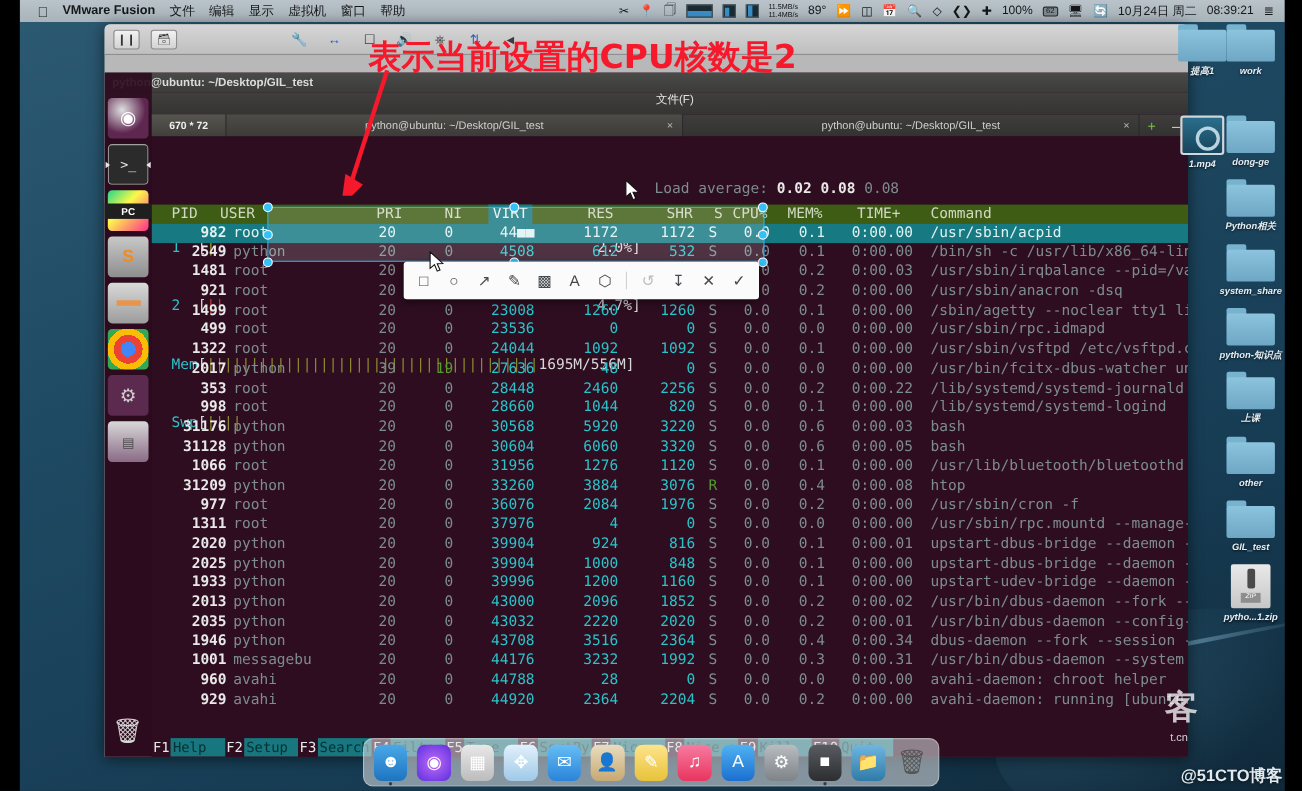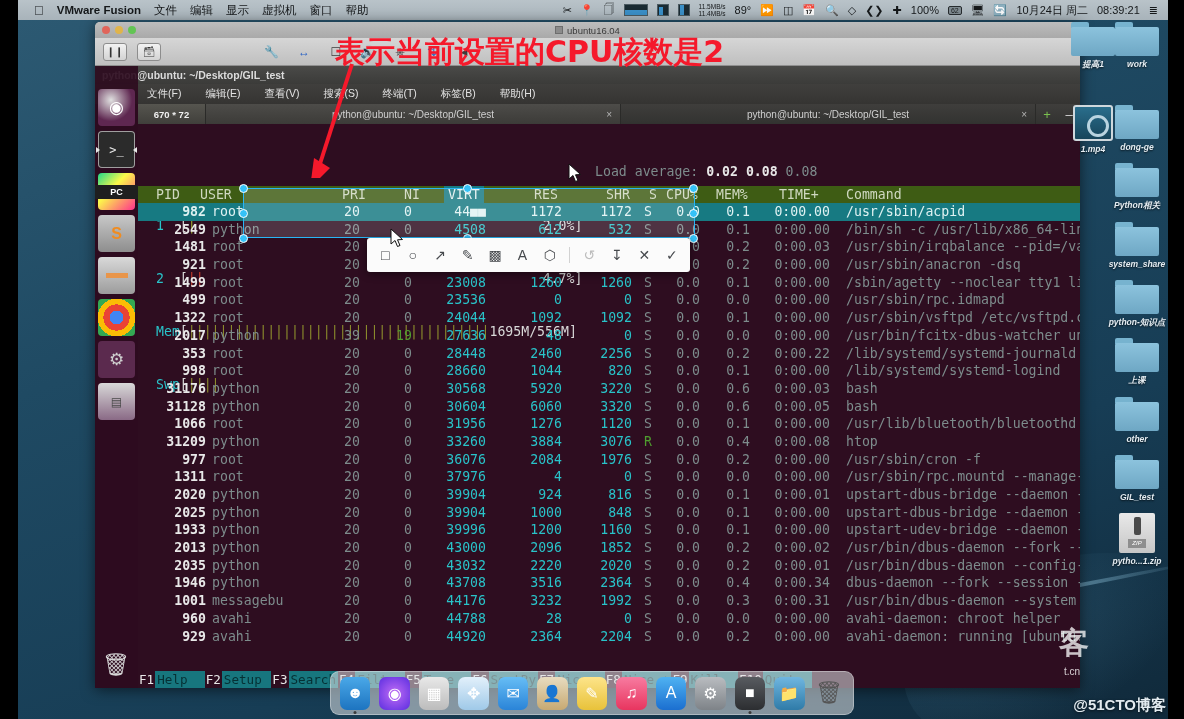--- a/index.html
+++ b/index.html
@@ -241,15 +241,6 @@
   </div>
 
   <div id="vmwin">
-    <div id="vmtitle">
-      <span class="dots">
-        <span style="background:#e0655a"></span>
-        <span style="background:#e0b44a"></span>
-        <span style="background:#63c554"></span>
-      </span>
-      <span class="vmicon"></span>
-      <span>ubuntu16.04</span>
-    </div>
 
     <div id="vmtoolbar">
       <div class="tbtn">❙❙</div>

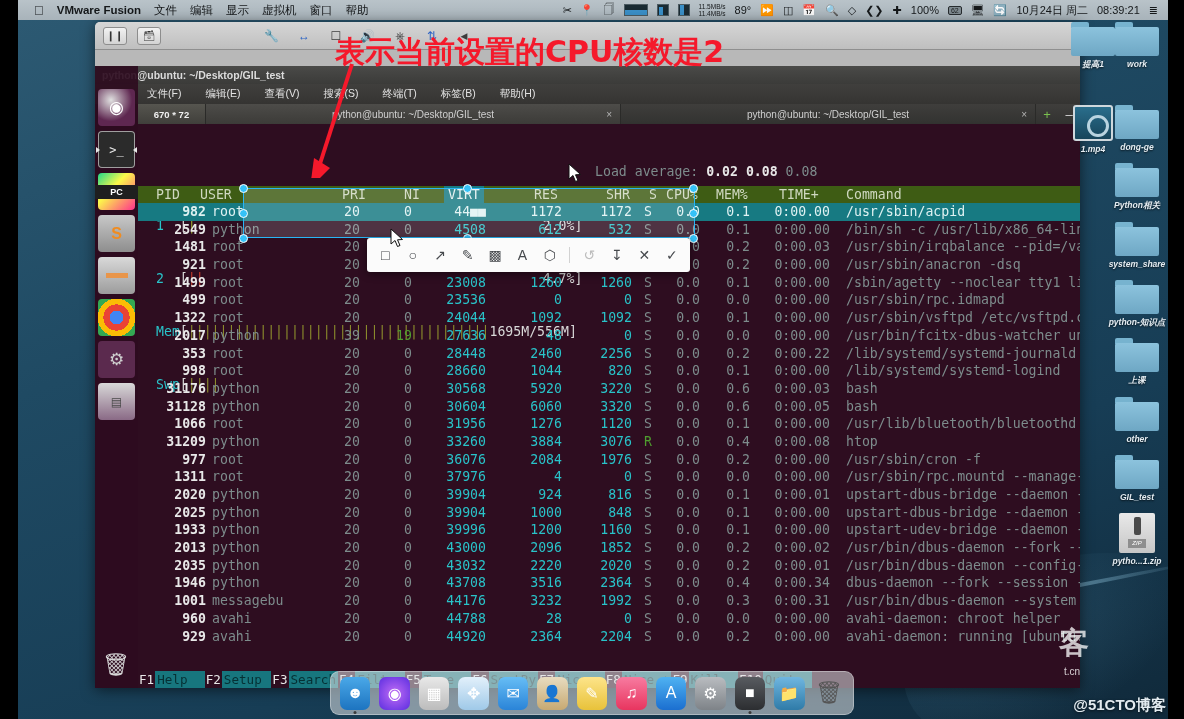--- a/index.html
+++ b/index.html
@@ -72,8 +72,8 @@
               color:#dcdcdc; font-size:10.5px; display:flex; align-items:center;
               padding-left:7px; font-weight:bold; }
   #ub-menu { height:20px; background:linear-gradient(180deg,#403f3d,#353432);
-             display:flex; align-items:center; gap:24px; padding-left:52px;
-             font-size:10.5px; color:#e3e3e3; }
+             display:flex; align-items:center; gap:8px; padding-left:52px;
+             font-size:10.5px; color:#e3e3e3;flex-direction:column; }
 
   #launcher { position:absolute; left:0; top:0; width:43px; height:622px;
               background:rgba(46,12,31,.92); padding-top:20px; }

